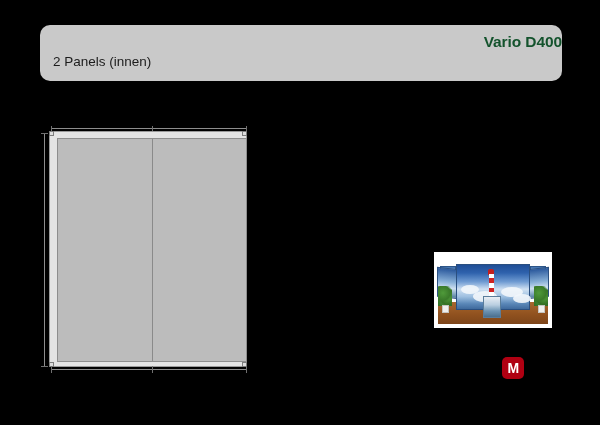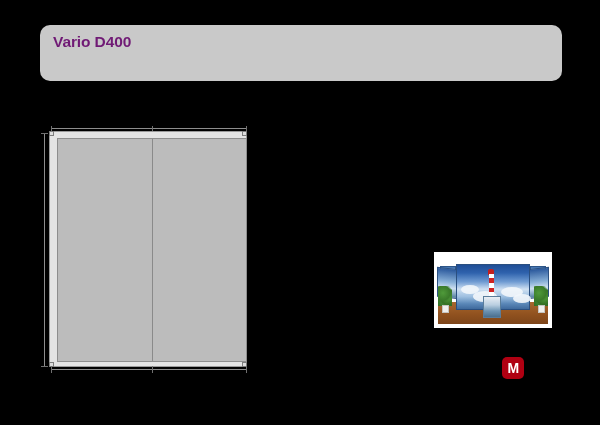--- a/index.html
+++ b/index.html
@@ -32,11 +32,12 @@
   .header-title {
     font-size: 15.5px;
     font-weight: bold;
-    color: #701a75;
+    color: #14532d;
     letter-spacing: -0.1px;
     line-height: 19px;
     margin: 0;
     font-family: "Liberation Sans", sans-serif;
+    text-align: right;
   }
   .header-subtitle {
     font-size: 13.5px;

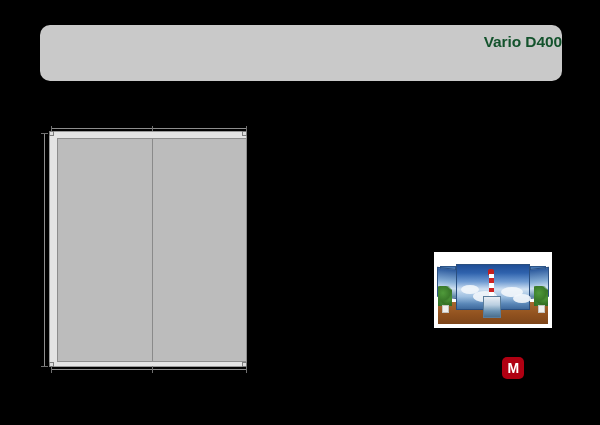--- a/index.html
+++ b/index.html
@@ -275,6 +275,7 @@
 
 <div class="header-bar">
   <div class="header-title">Vario D400</div>
+  <div class="header-subtitle">2 Panels (innen)</div>
 </div>
 
 <div class="drawing-area">

